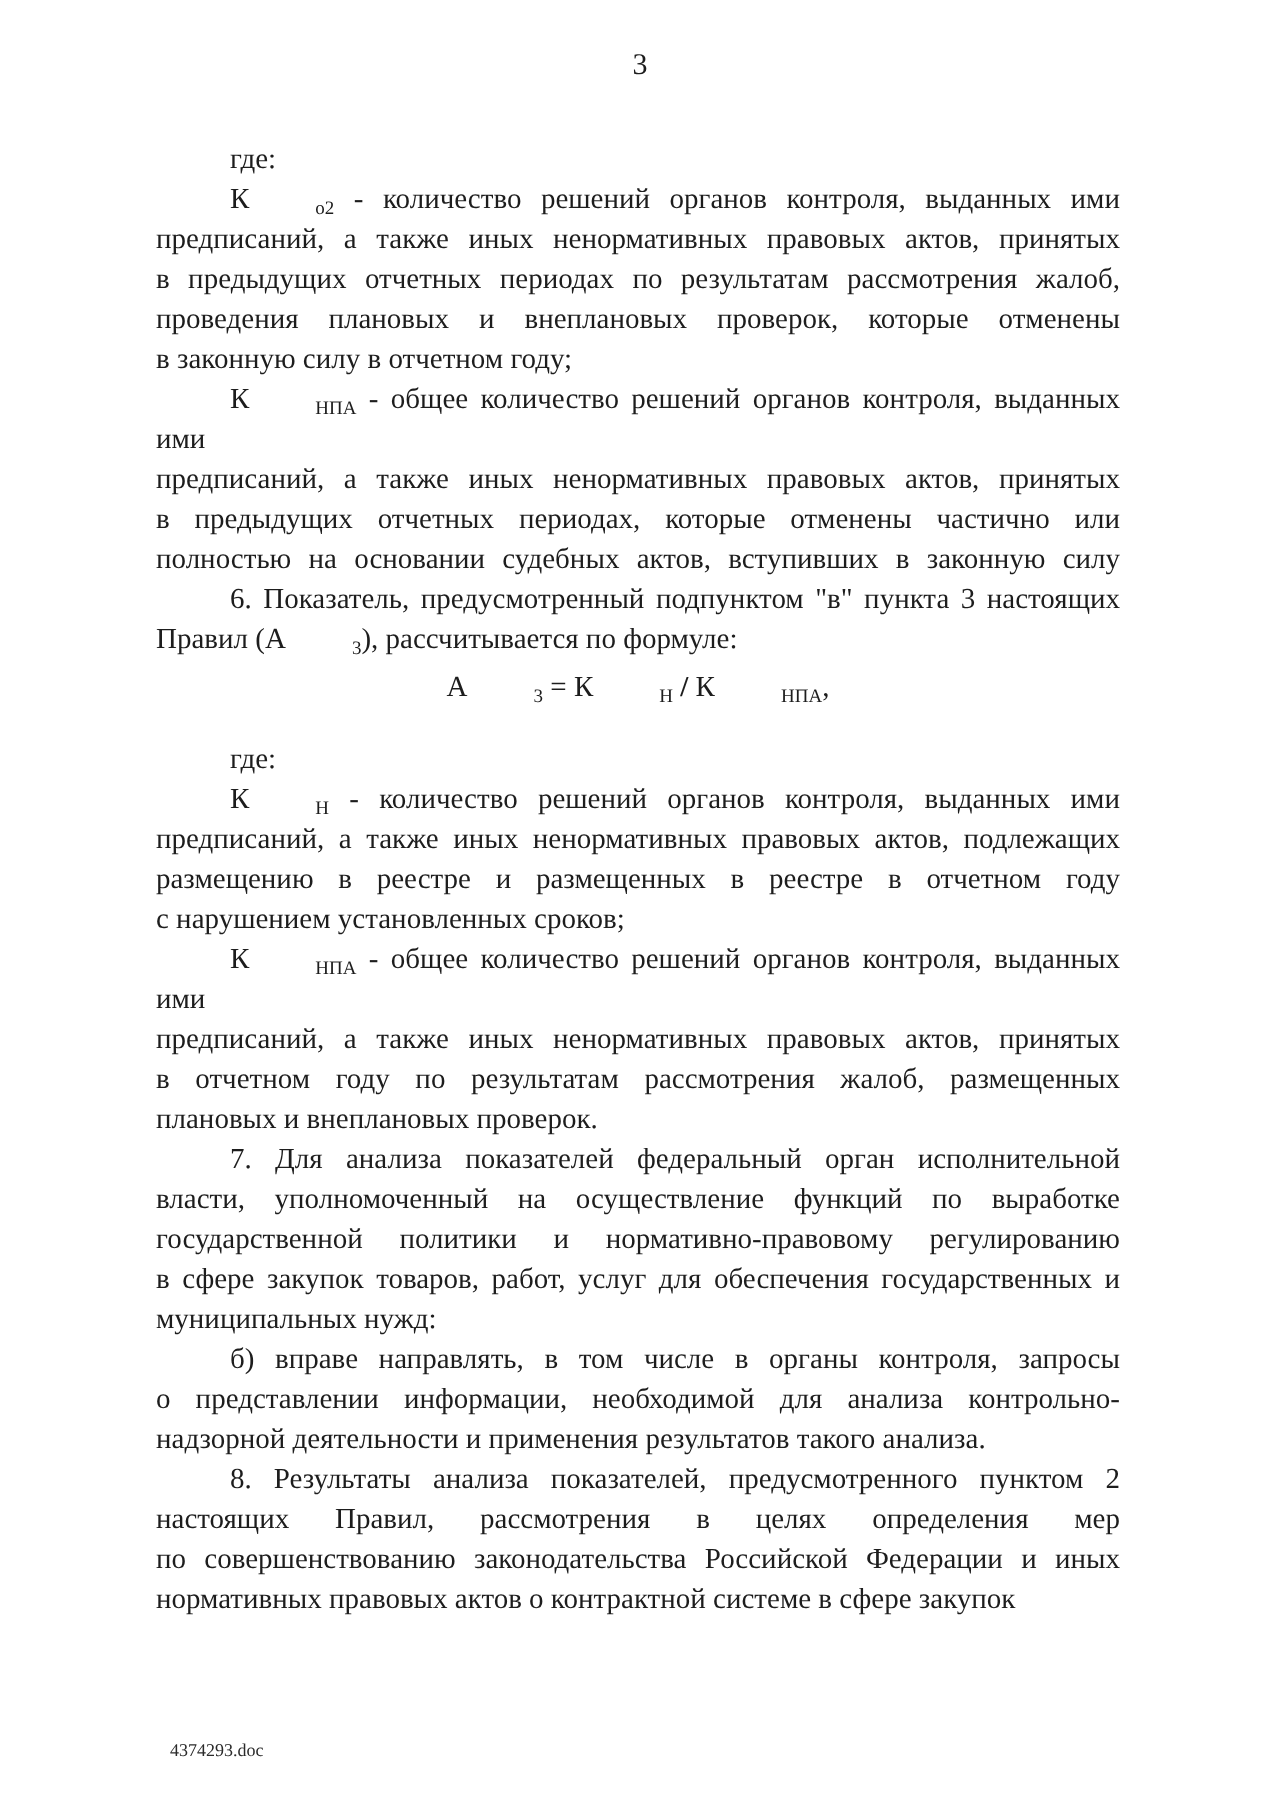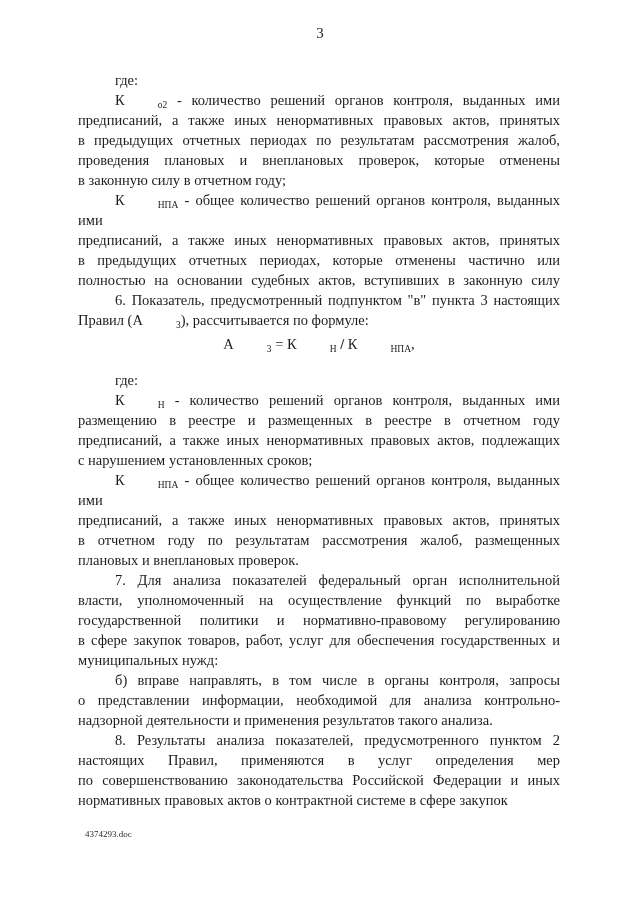--- a/index.html
+++ b/index.html
@@ -86,8 +86,8 @@
       <div class="line formula"><span>А</span><sub>3</sub><span> = К</span><sub>Н</sub><span> </span><span class="b">/</span><span> К</span><sub>НПА</sub><span>,</span></div>
       <div class="line indent"><span>где:</span></div>
       <div class="line indent stretch"><span>К</span><sub>Н</sub><span> - количество решений органов контроля, выданных ими</span></div>
+      <div class="line stretch"><span>предписаний, а также иных ненормативных правовых актов, подлежащих</span></div>
       <div class="line stretch"><span>размещению в реестре и размещенных в реестре в отчетном году</span></div>
-      <div class="line stretch"><span>предписаний, а также иных ненормативных правовых актов, подлежащих</span></div>
       <div class="line"><span>с нарушением установленных сроков;</span></div>
       <div class="line indent stretch"><span>К</span><sub>НПА</sub><span> - общее количество решений органов контроля, выданных ими</span></div>
       <div class="line stretch"><span>предписаний, а также иных ненормативных правовых актов, принятых</span></div>

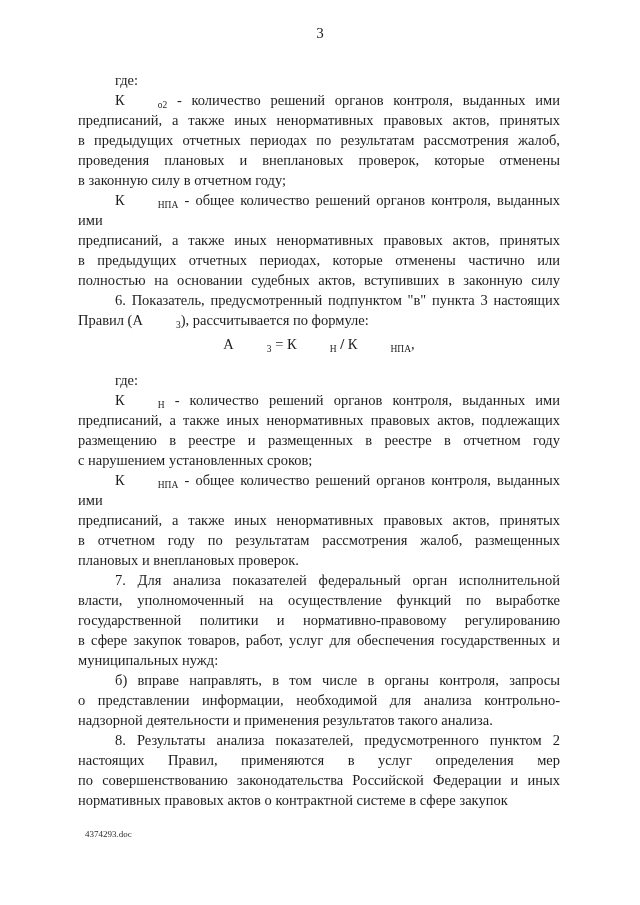--- a/index.html
+++ b/index.html
@@ -102,7 +102,7 @@
       <div class="line stretch"><span>о представлении информации, необходимой для анализа контрольно-</span></div>
       <div class="line"><span>надзорной деятельности и применения результатов такого анализа.</span></div>
       <div class="line indent stretch"><span>8. Результаты анализа показателей, предусмотренного пунктом 2</span></div>
-      <div class="line stretch"><span>настоящих Правил, применяются в услуг определения мер</span></div>
+      <div class="line stretch"><span>настоящих Правил, рассмотрения в целях определения мер</span></div>
       <div class="line stretch"><span>по совершенствованию законодательства Российской Федерации и иных</span></div>
       <div class="line"><span>нормативных правовых актов о контрактной системе в сфере закупок</span></div>
     </div>

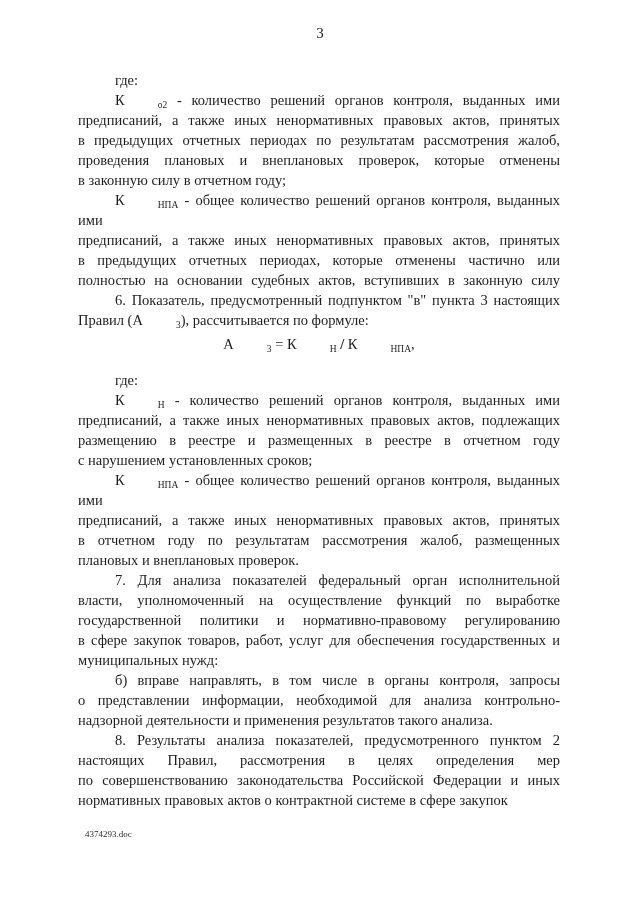--- a/index.html
+++ b/index.html
@@ -58,7 +58,7 @@
   .footer {
     position: absolute;
     left: 85px;
-    top: 829px;
+    top: 870px;
     font-size: 9px;
     line-height: 10px;
     color: #2a2a2a;

